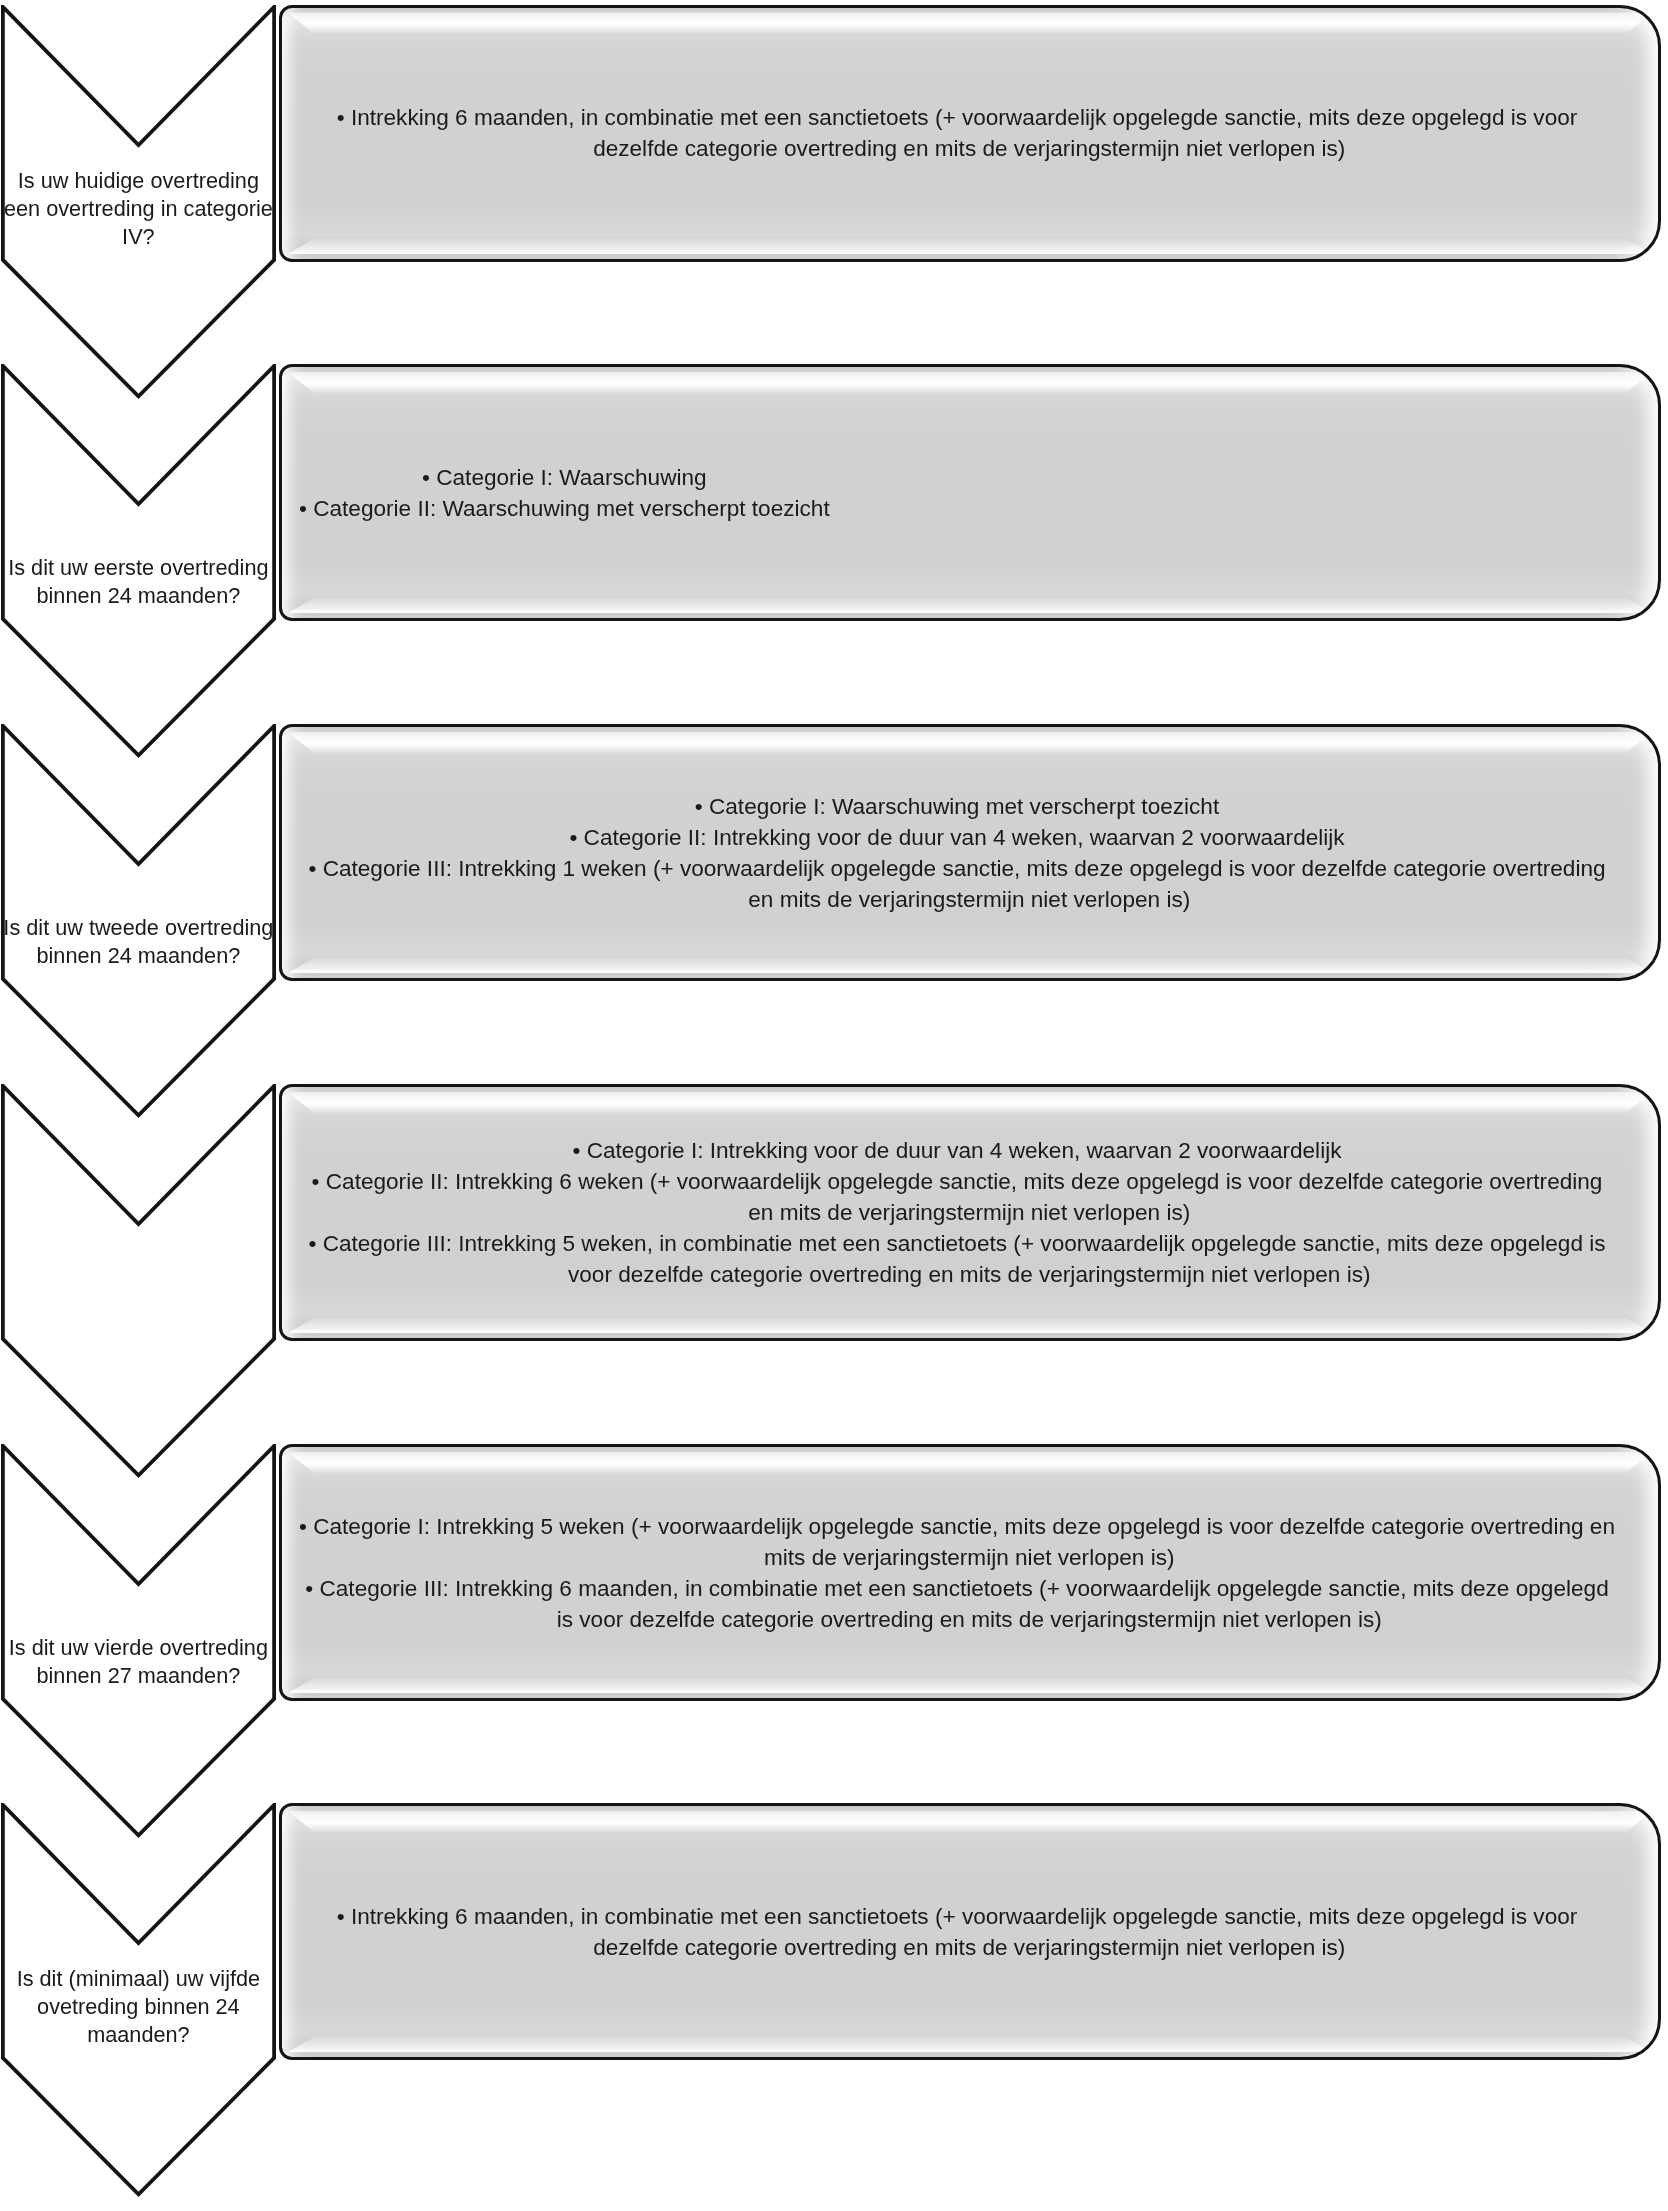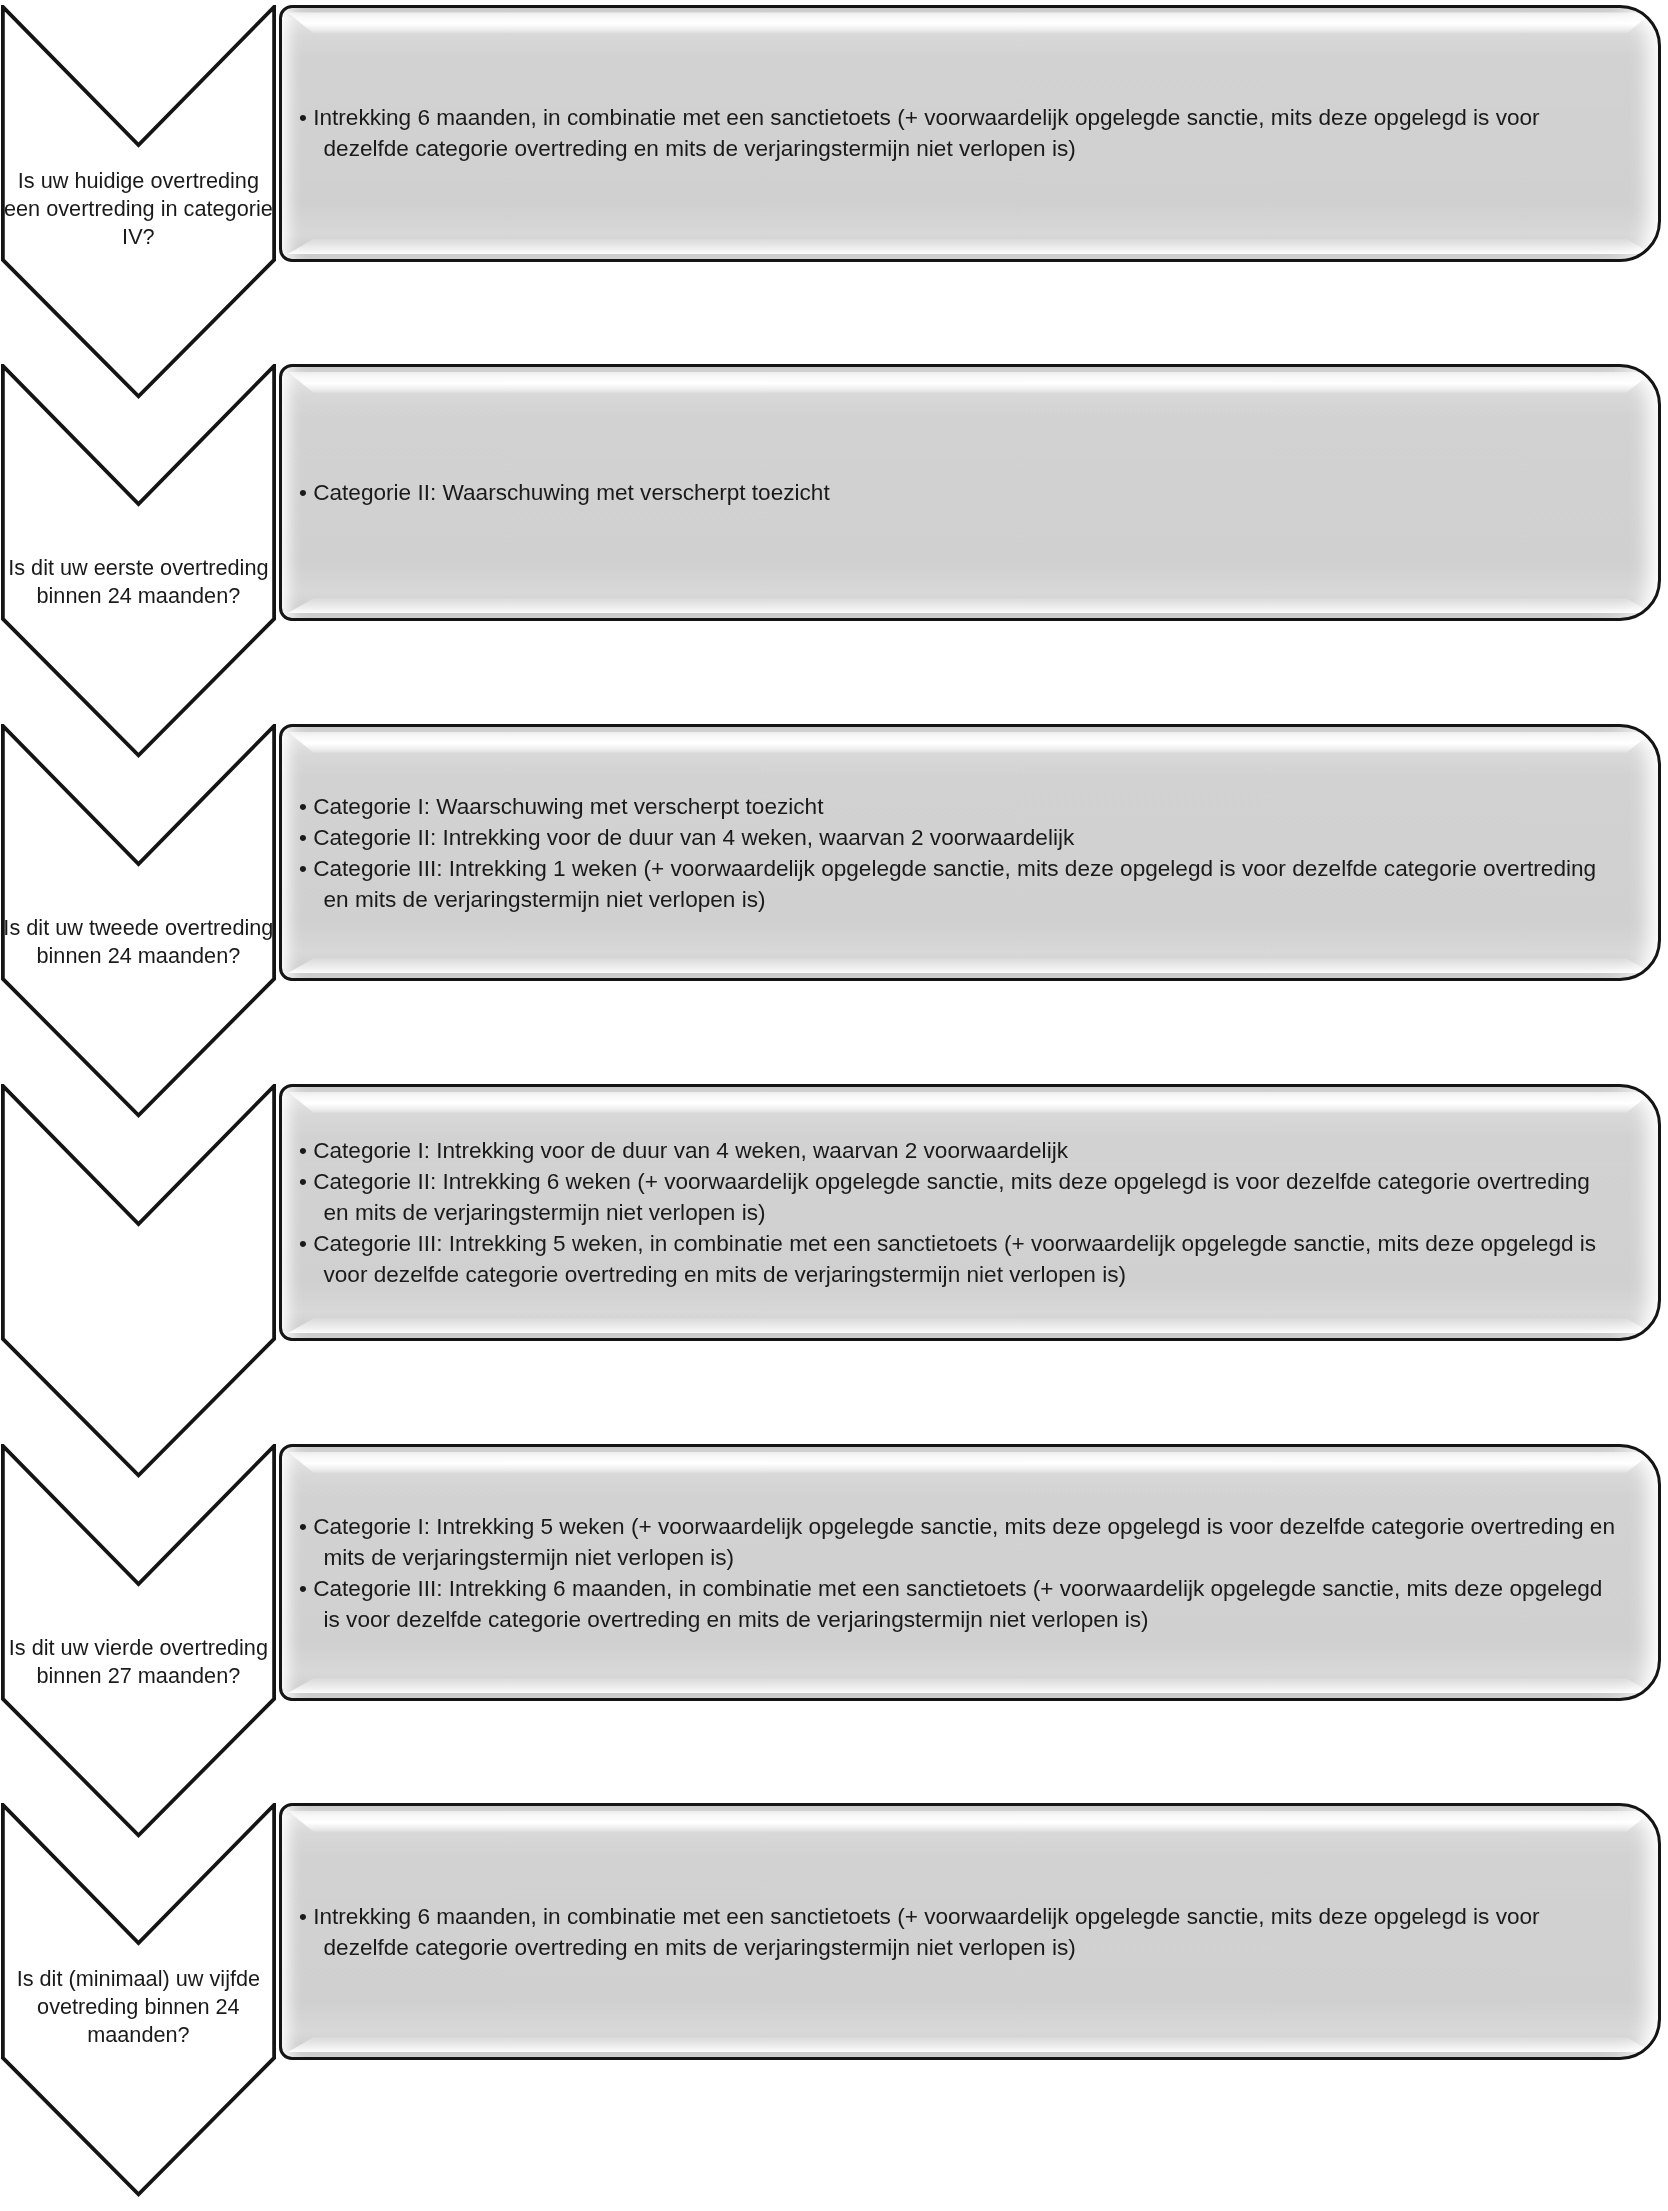--- a/index.html
+++ b/index.html
@@ -37,7 +37,7 @@
   .bullets{
     position:relative;margin:0;list-style:none;
     padding:0 43px 0 17px;
-    font-size:22.6px;line-height:31px;
+    font-size:22.6px;line-height:31px;text-align:center;
   }
   .bullets li{padding-left:24.5px;text-indent:-24.5px;}
   .bullets li::before{content:"\2022\00a0";}

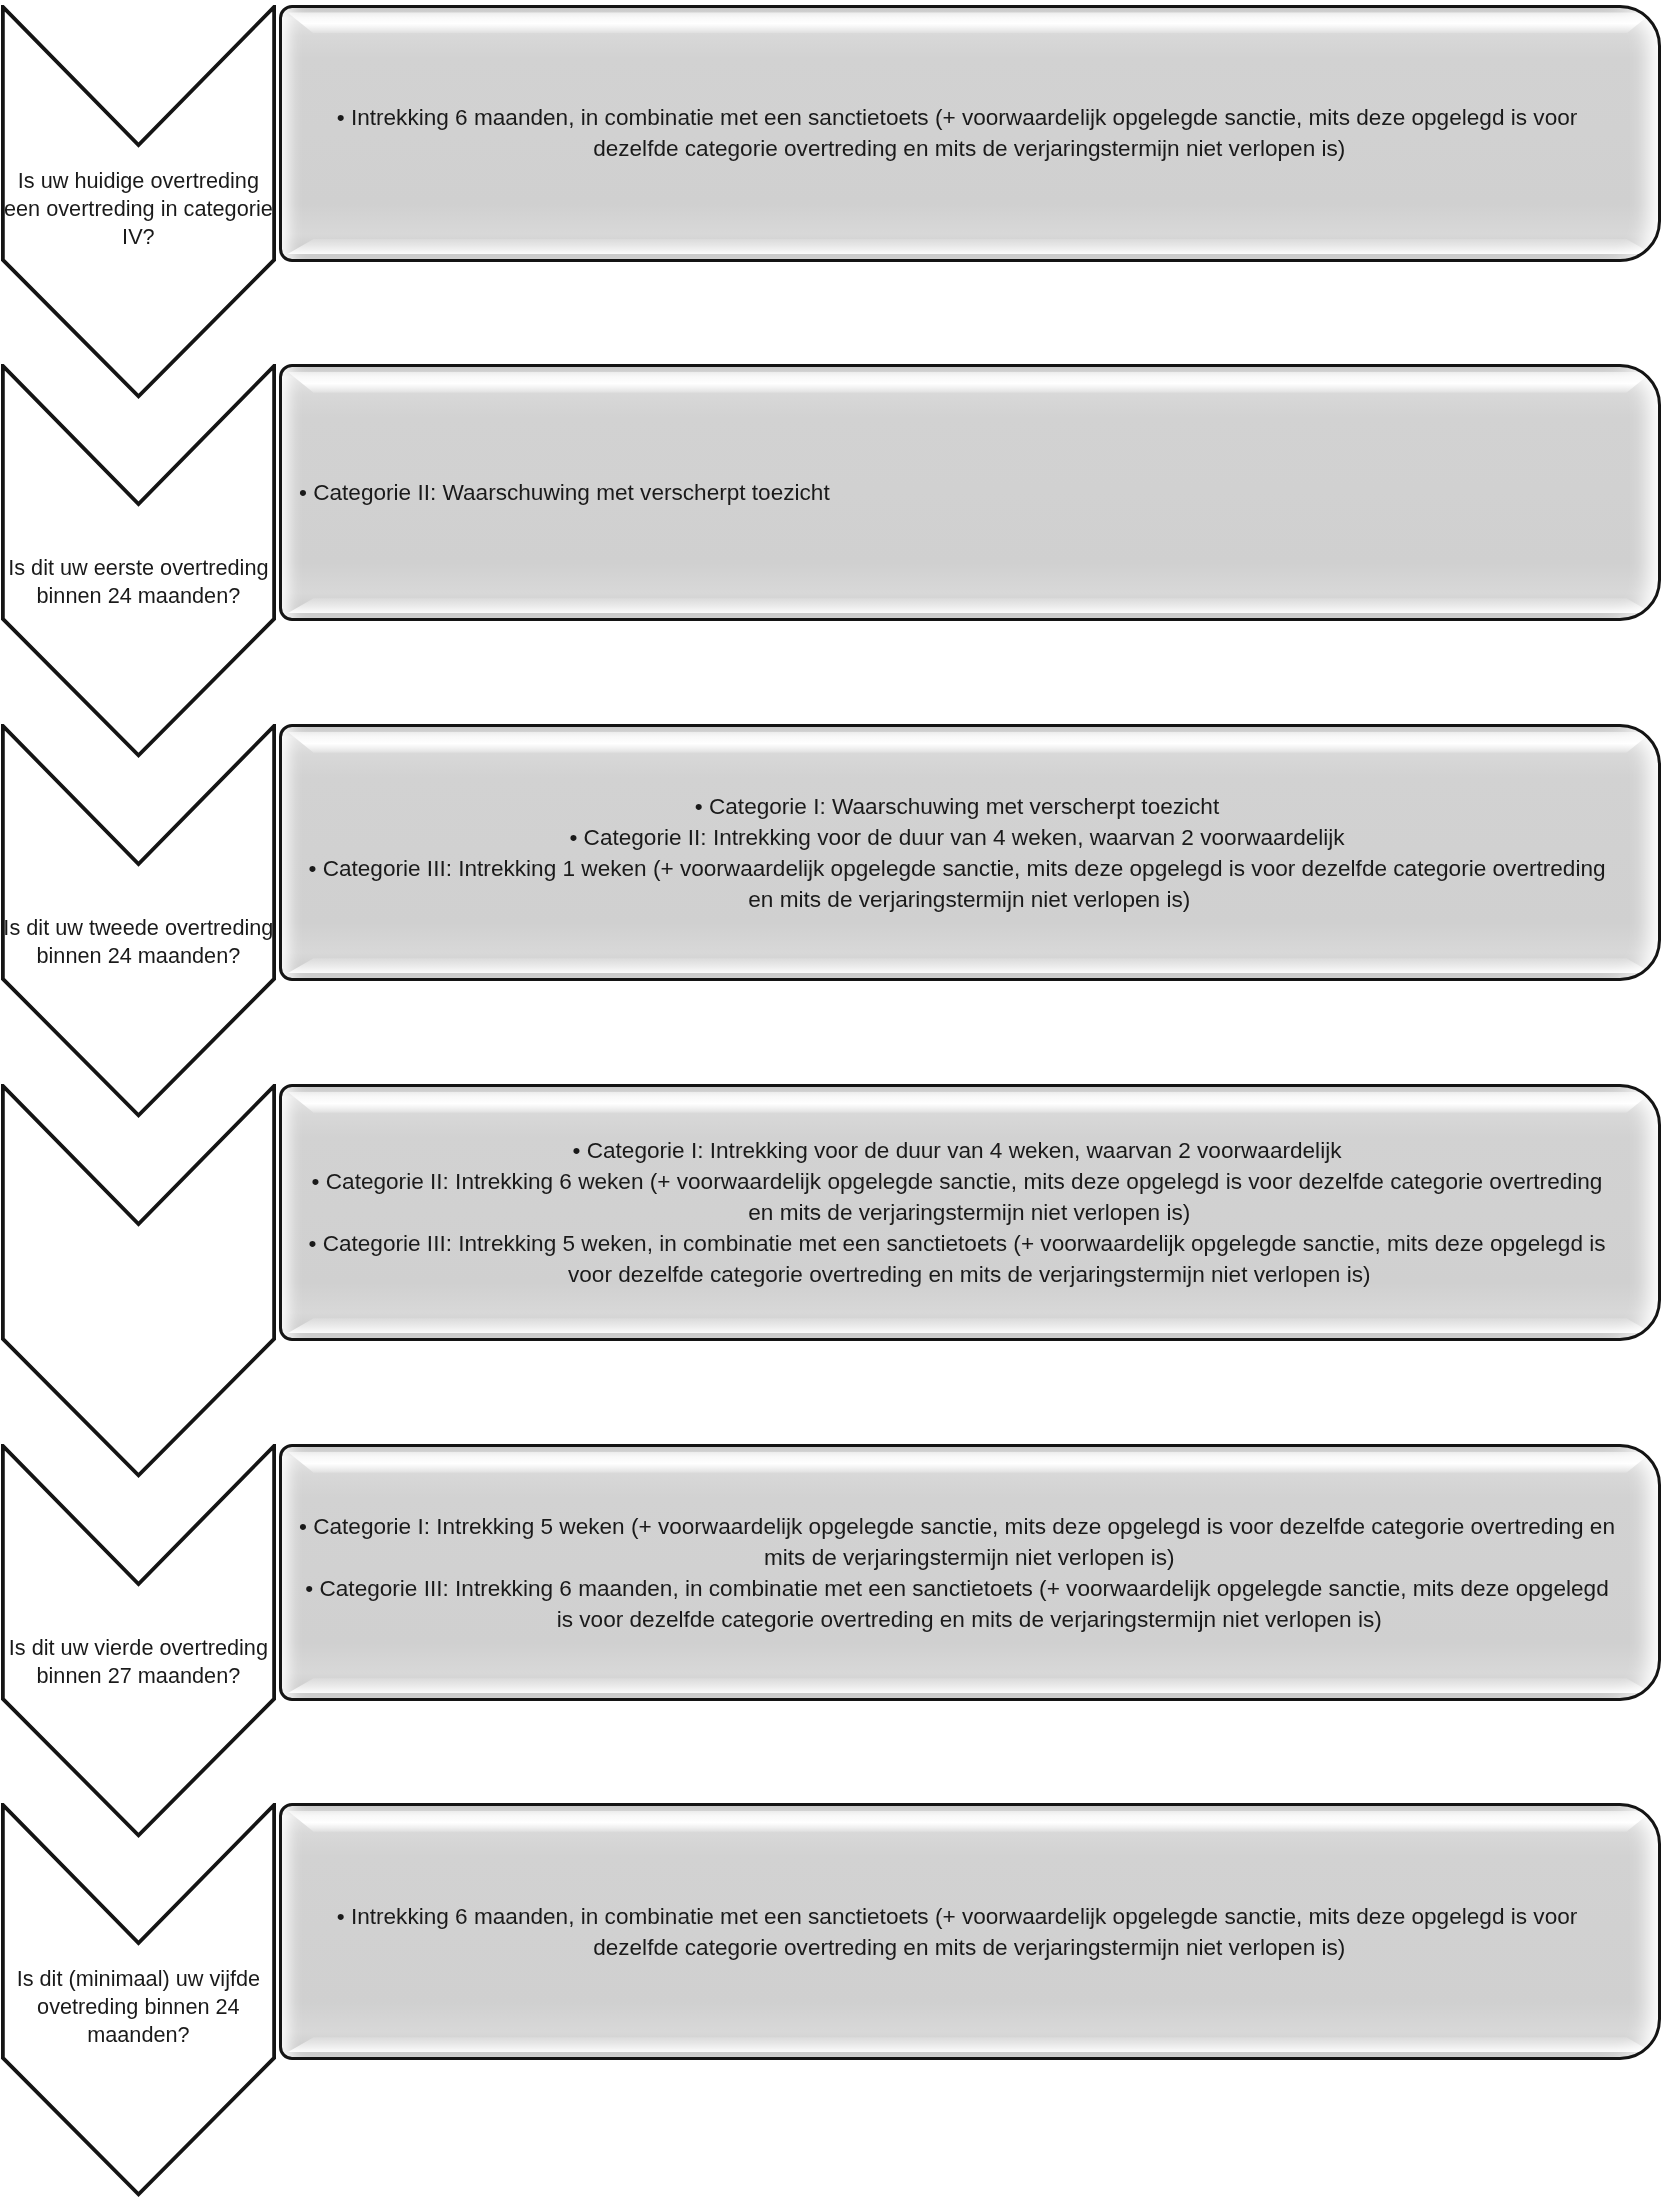--- a/index.html
+++ b/index.html
@@ -69,6 +69,7 @@
       <div class="hl-top"></div>
       <div class="hl-bottom"></div>
       <ul class="bullets">
+          <li>Categorie I: Waarschuwing</li>
           <li>Categorie II: Waarschuwing met verscherpt toezicht</li>
         </ul>
     </div>

